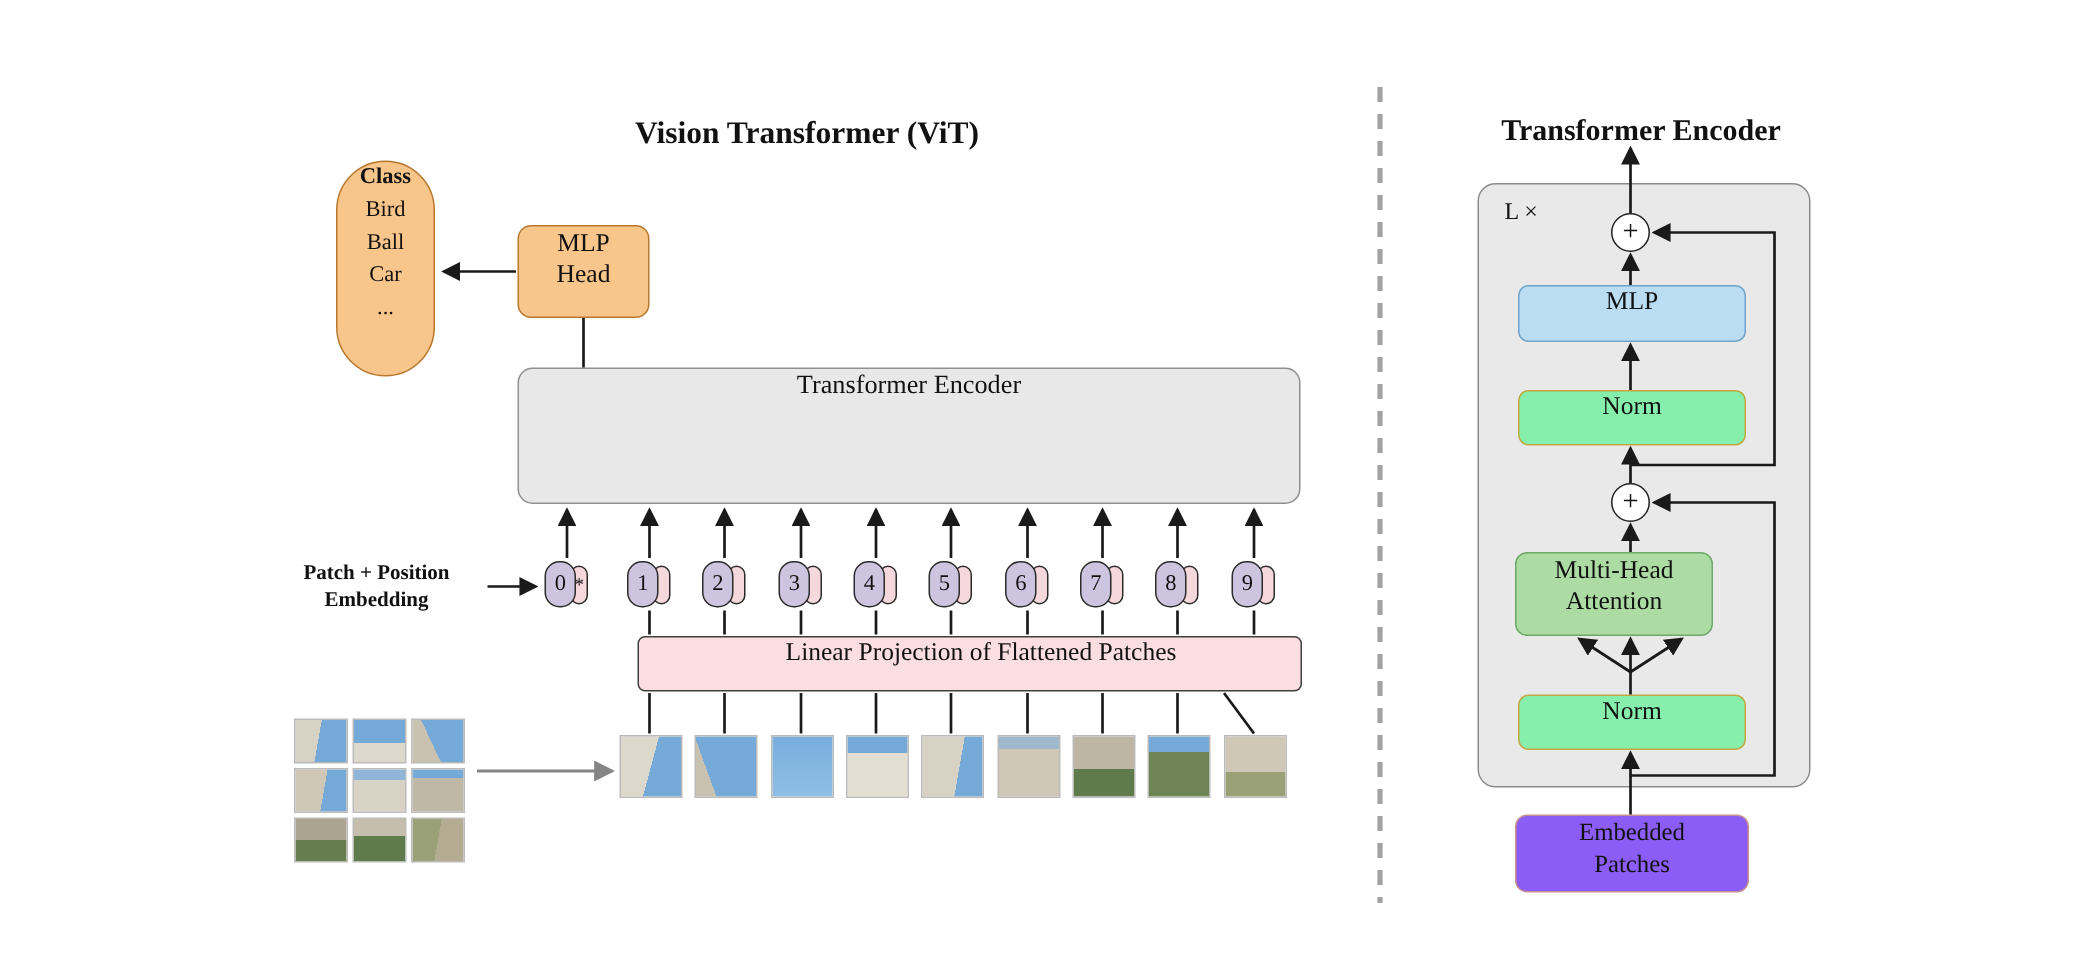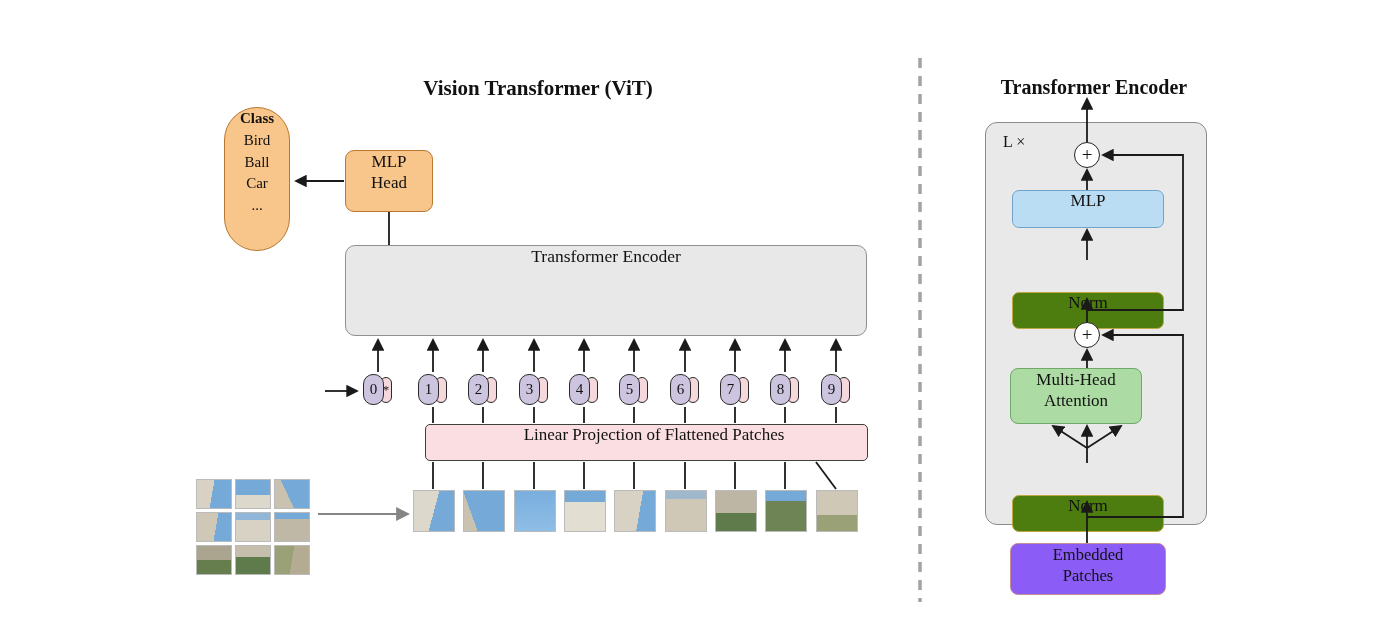--- a/index.html
+++ b/index.html
@@ -12,7 +12,7 @@
   .grayb{background:#E8E8E8;border:1.6px solid #909090;}
   .pinkb{background:#FBDEE1;border:1.6px solid #3F3F3F;}
   .blueb{background:#BBDDF3;border:1.6px solid #6FA3C9;}
-  .yellowb{background:#4d7c0f;border:1.6px solid #C2A843;margin-top:32px;}
+  .yellowb{background:#86efac;border:1.6px solid #C2A843;}
   .greenb{background:#ACDCA3;border:1.6px solid #6FA868;}
   .pink2b{background:#8b5cf6;border:1.6px solid #C68F93;}
 

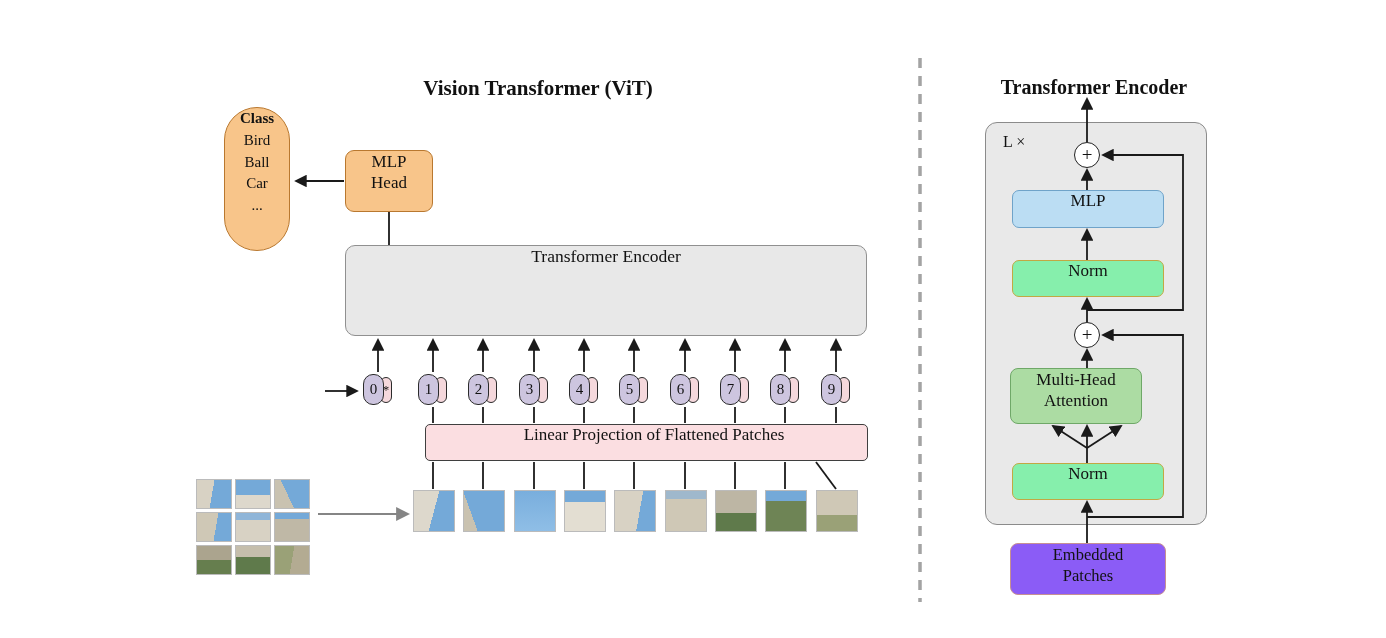--- a/index.html
+++ b/index.html
@@ -102,6 +102,10 @@
     <div>Transformer Encoder</div>
   </div>
 
+  <div class="pp-label">
+    <div>Patch + Position</div>
+    <div>Embedding</div>
+  </div>
 
 
   <div class="token" style="left:363px">

